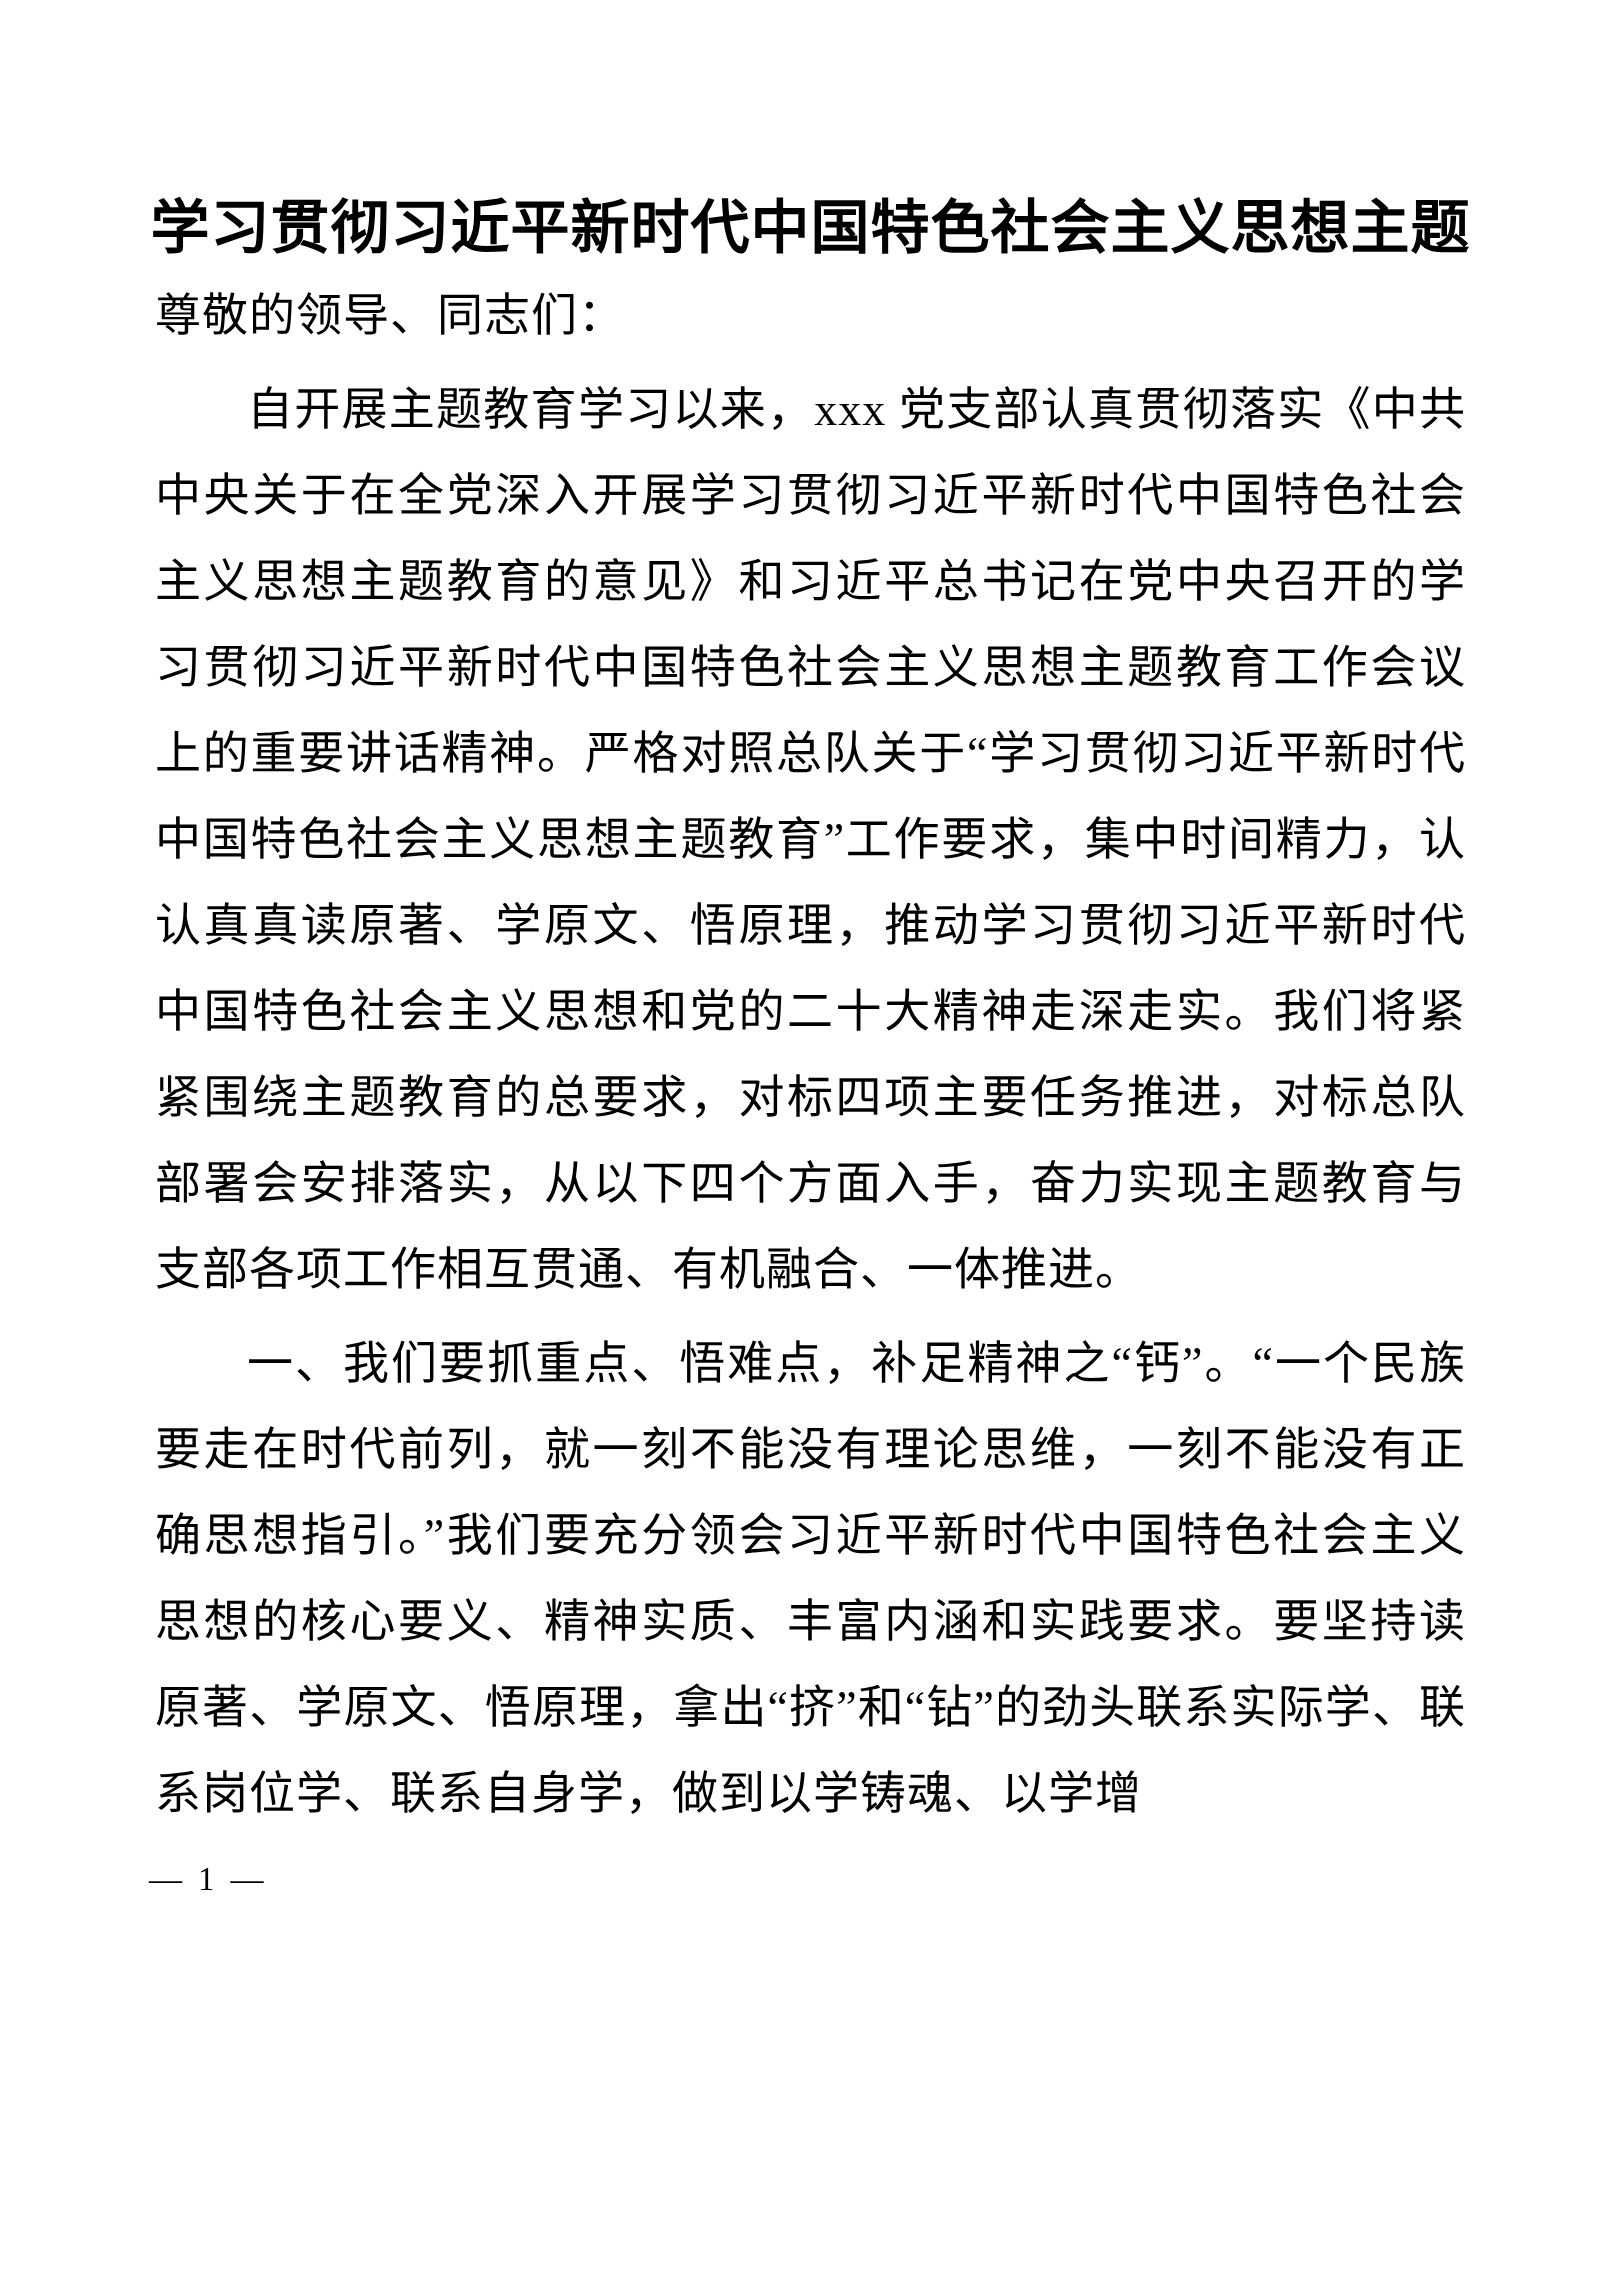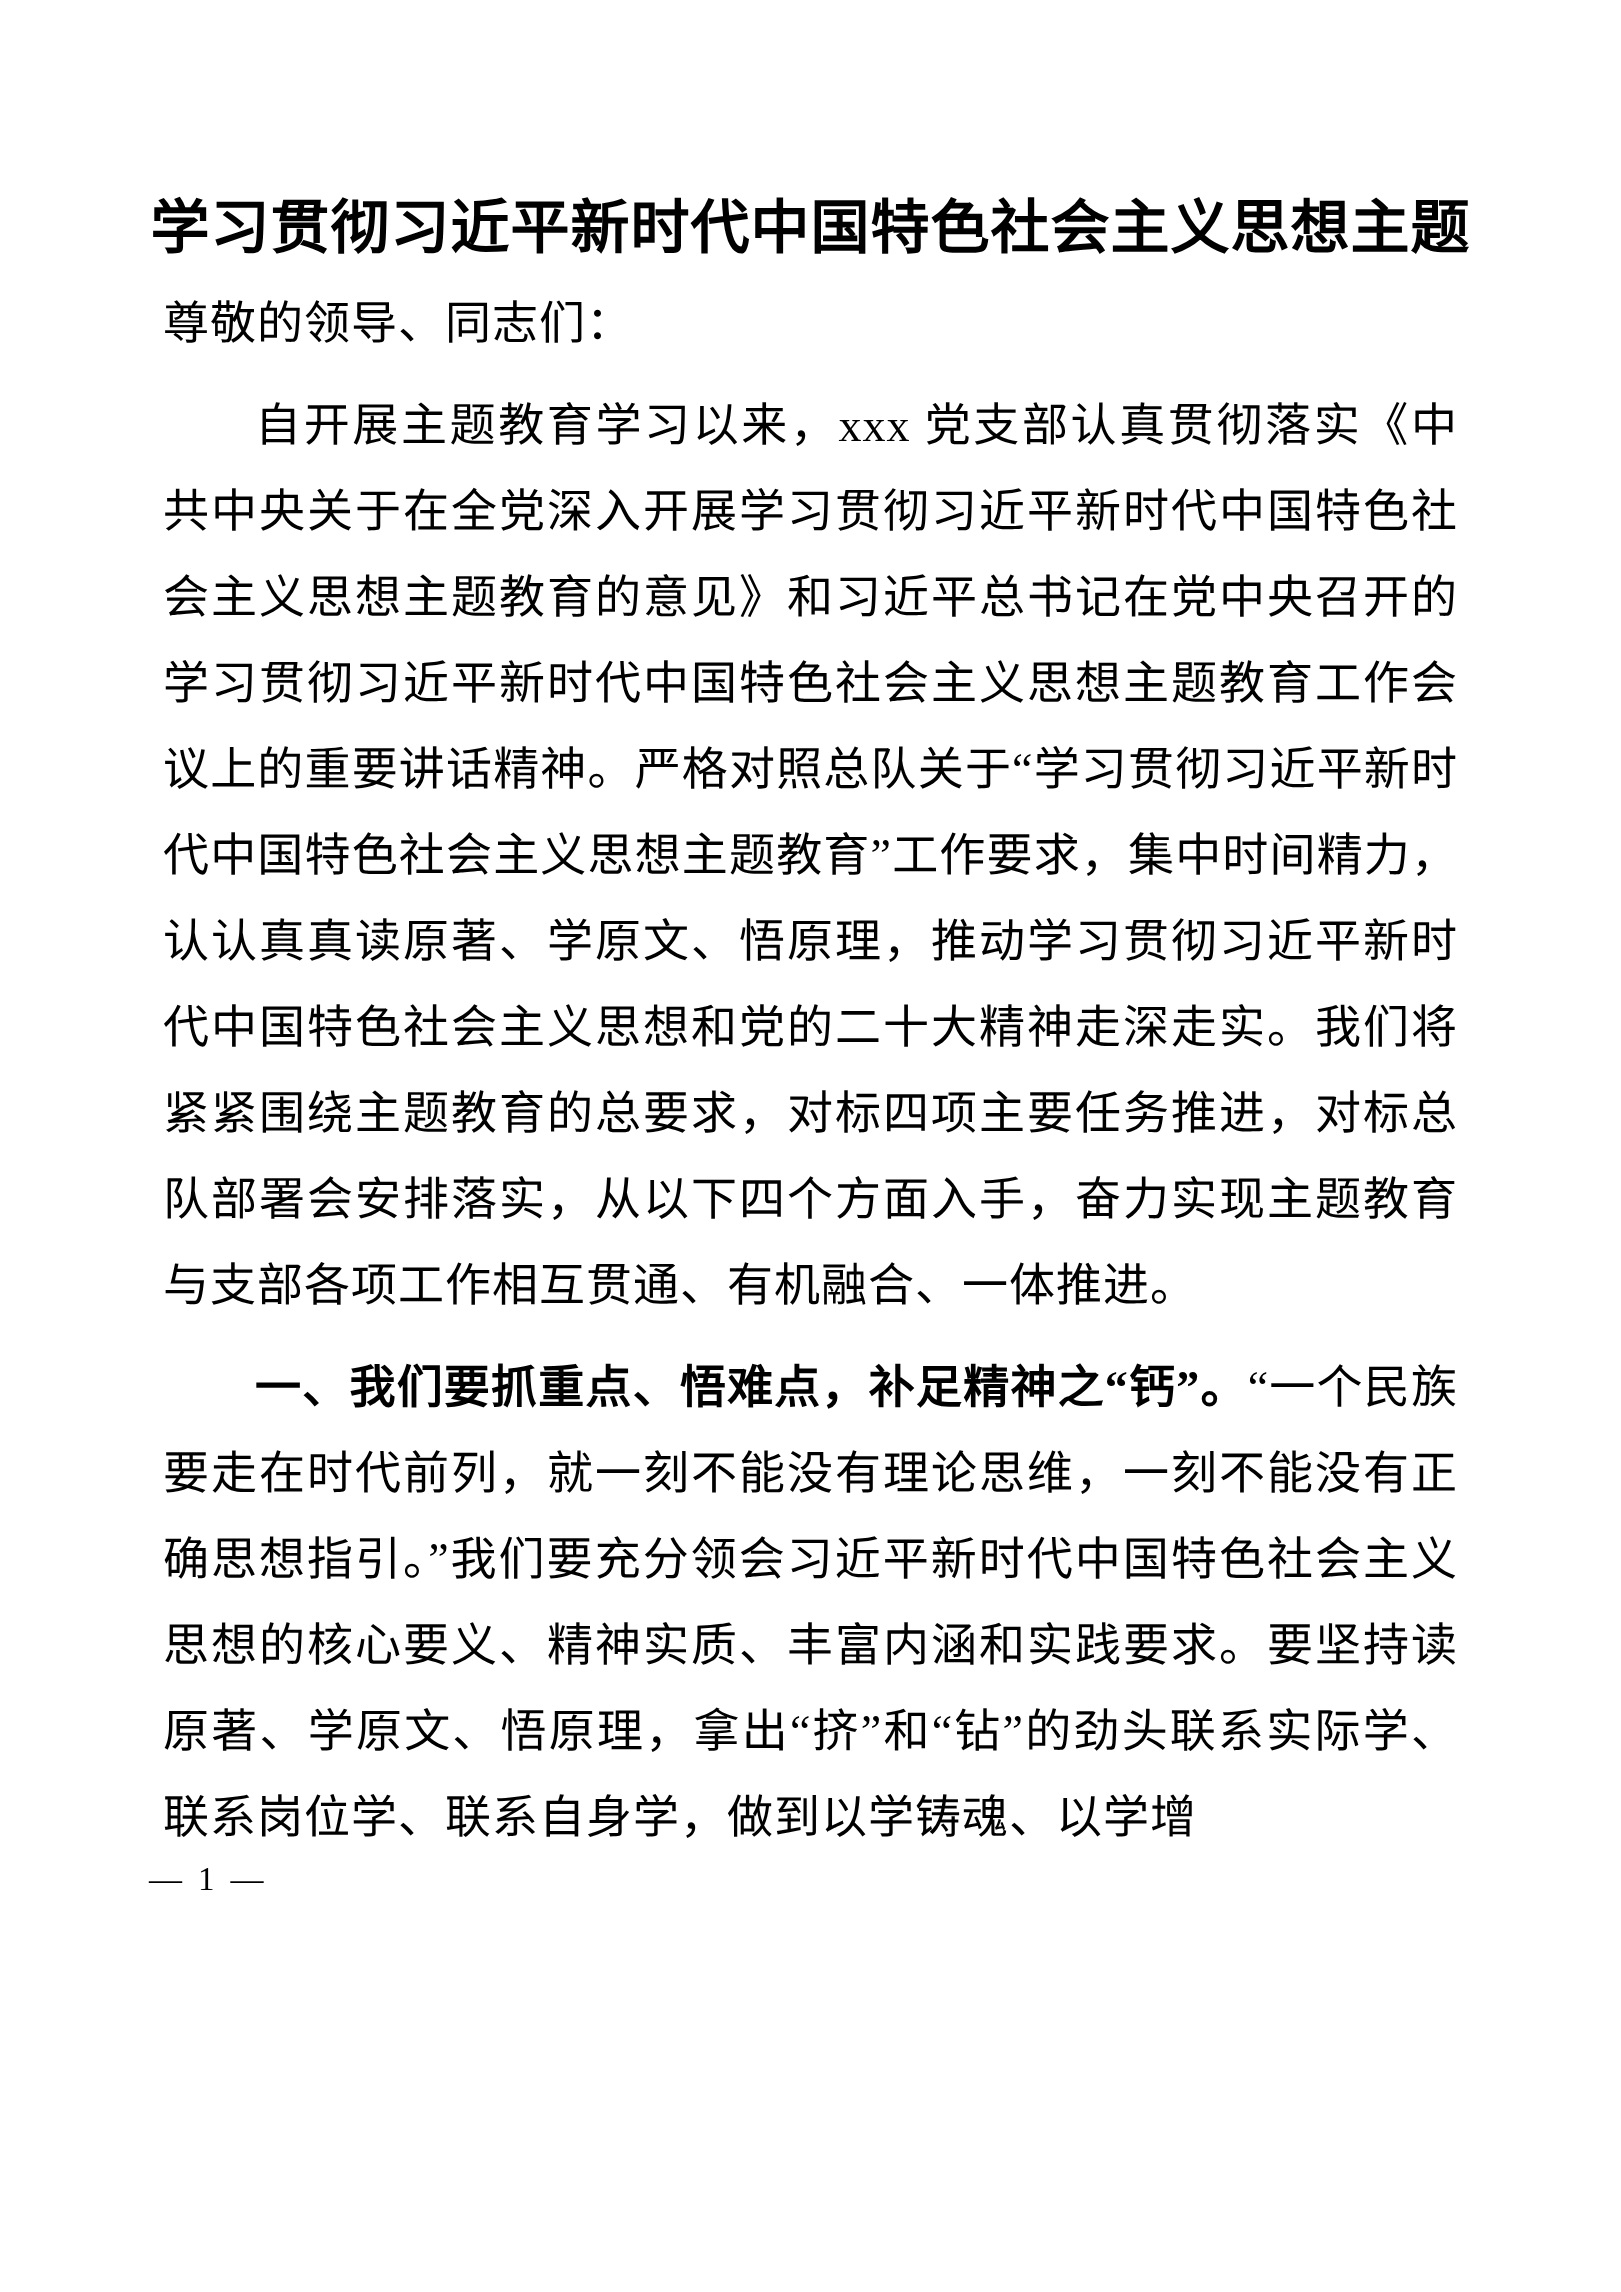--- a/index.html
+++ b/index.html
@@ -44,7 +44,7 @@
     letter-spacing: 1px;
   }
   p {
-    margin: 16px;
+    margin: 8px;
   }
   .salutation {
     text-indent: 0;

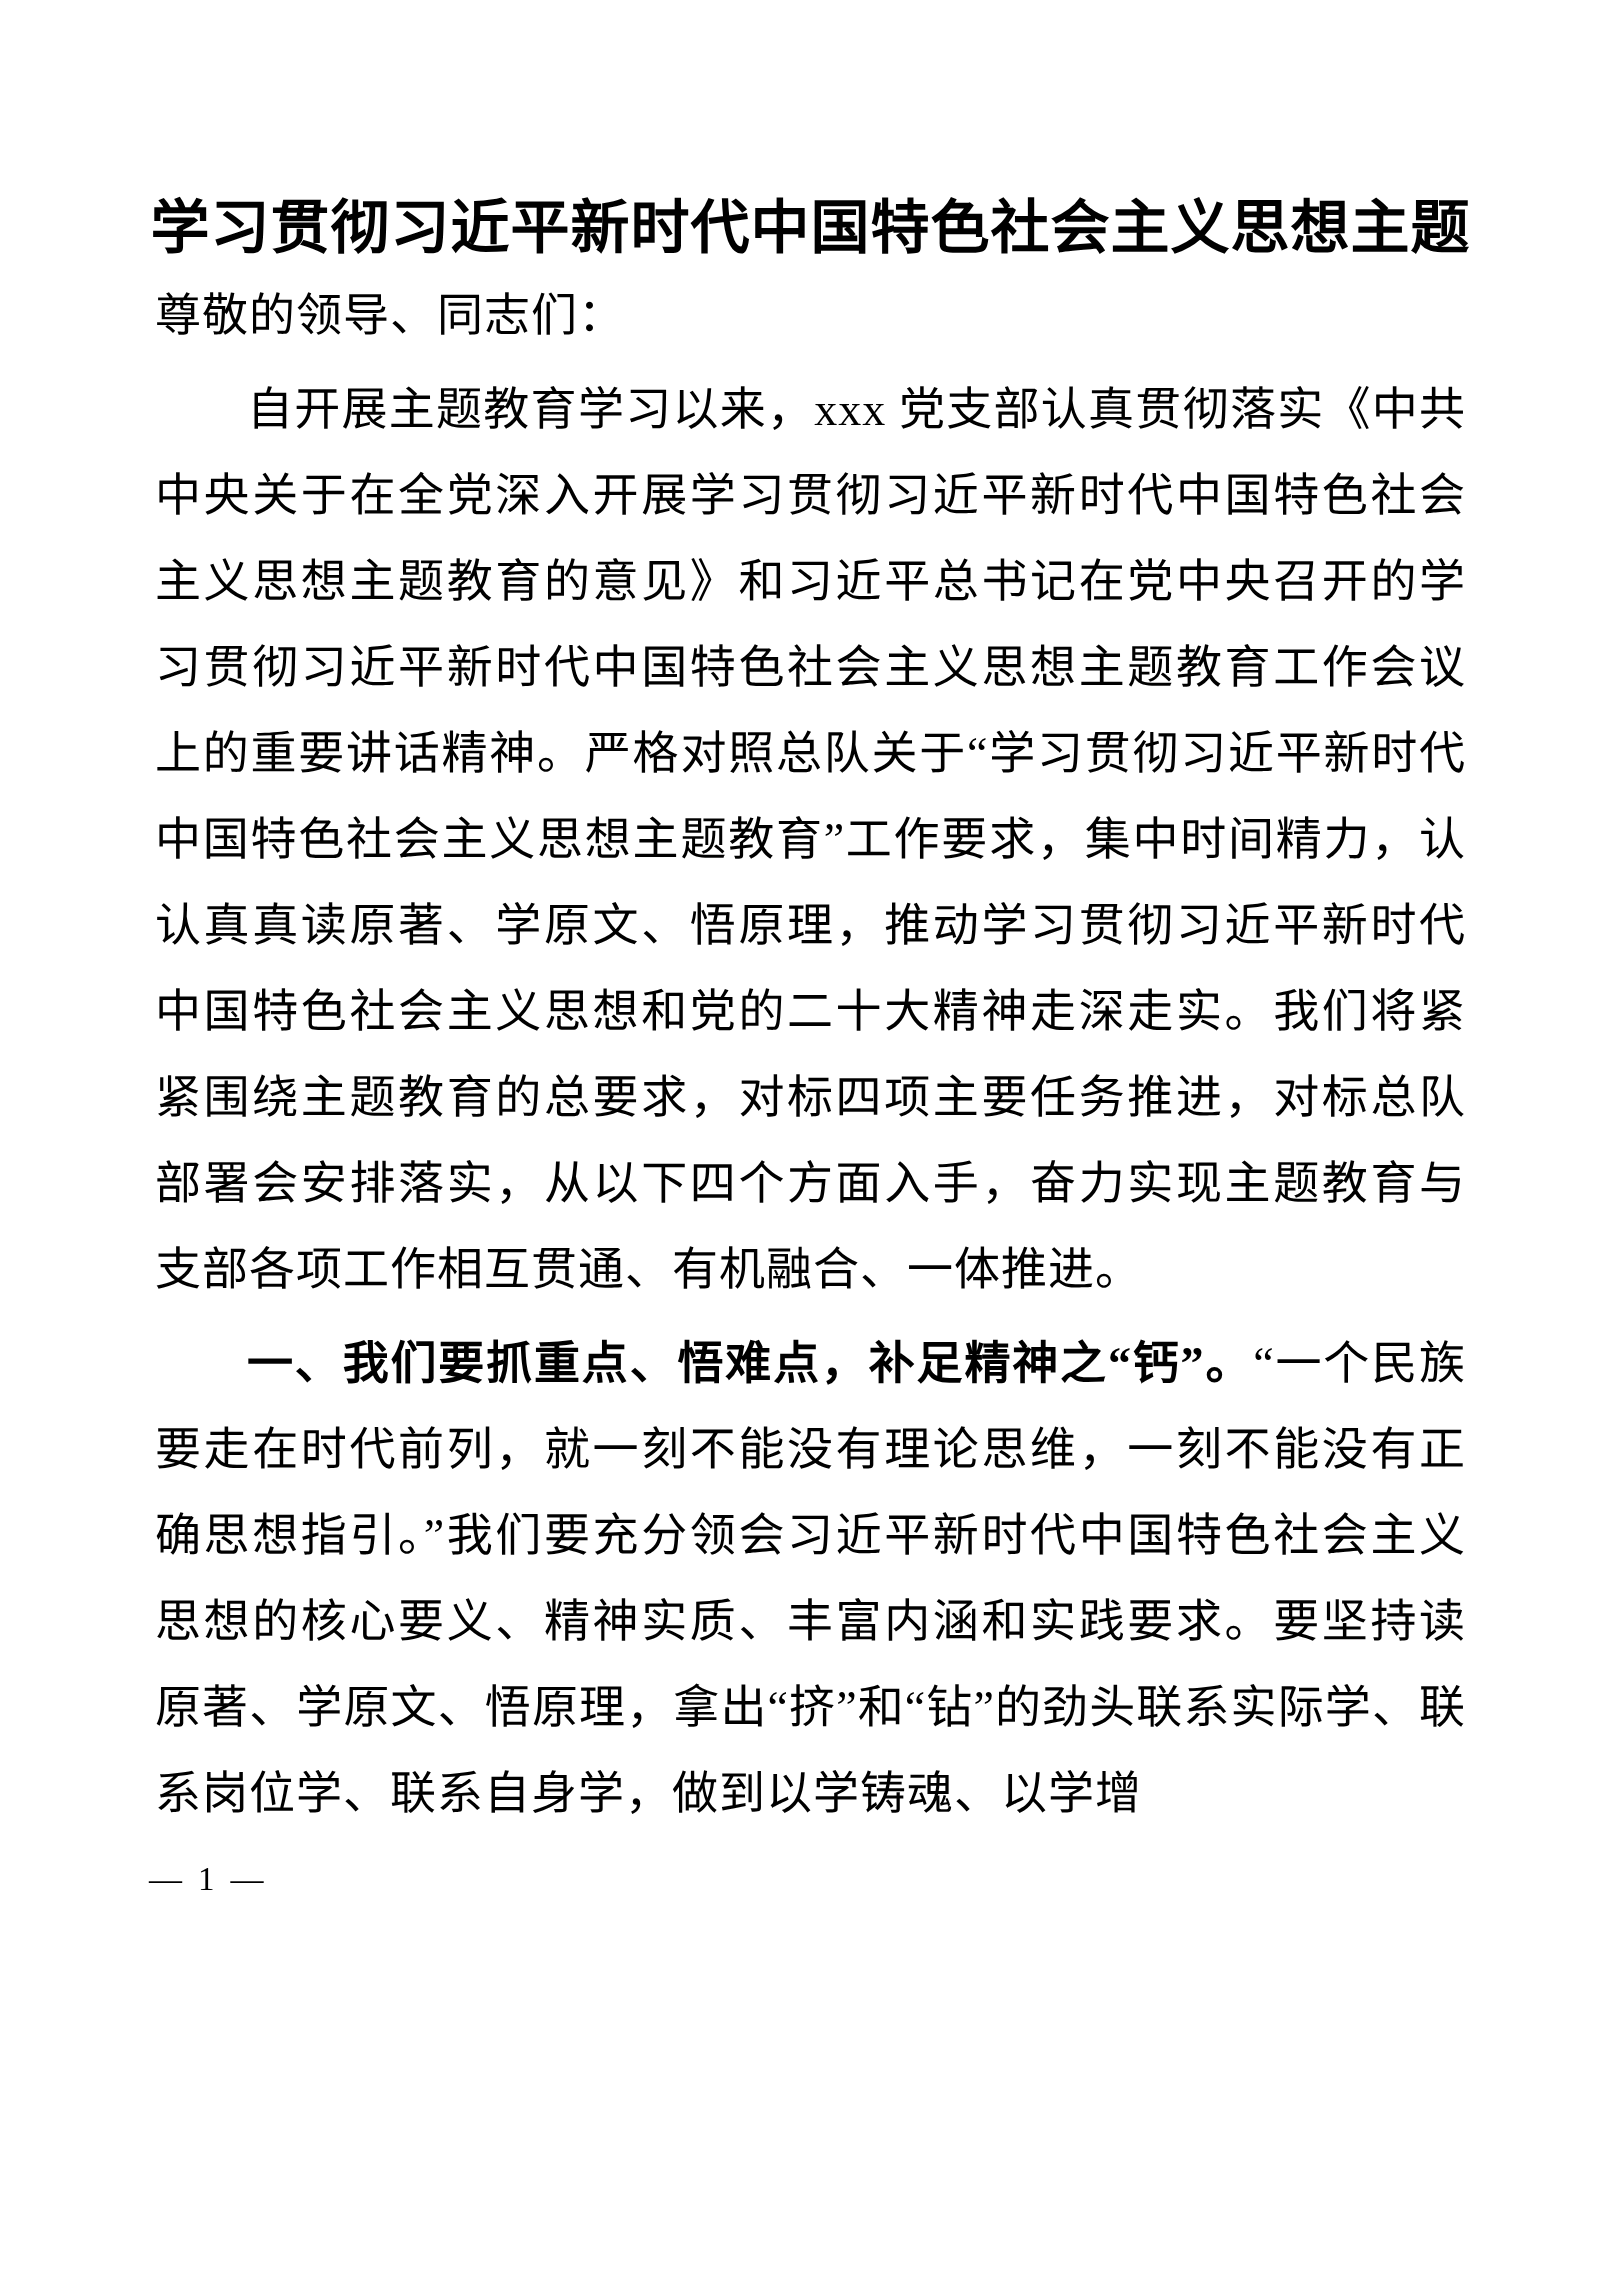--- a/index.html
+++ b/index.html
@@ -53,7 +53,7 @@
     text-indent: 2em;
   }
   .para .lead {
-    font-weight: 700;
+    font-weight: 400;
   }
   .footer {
     position: absolute;

